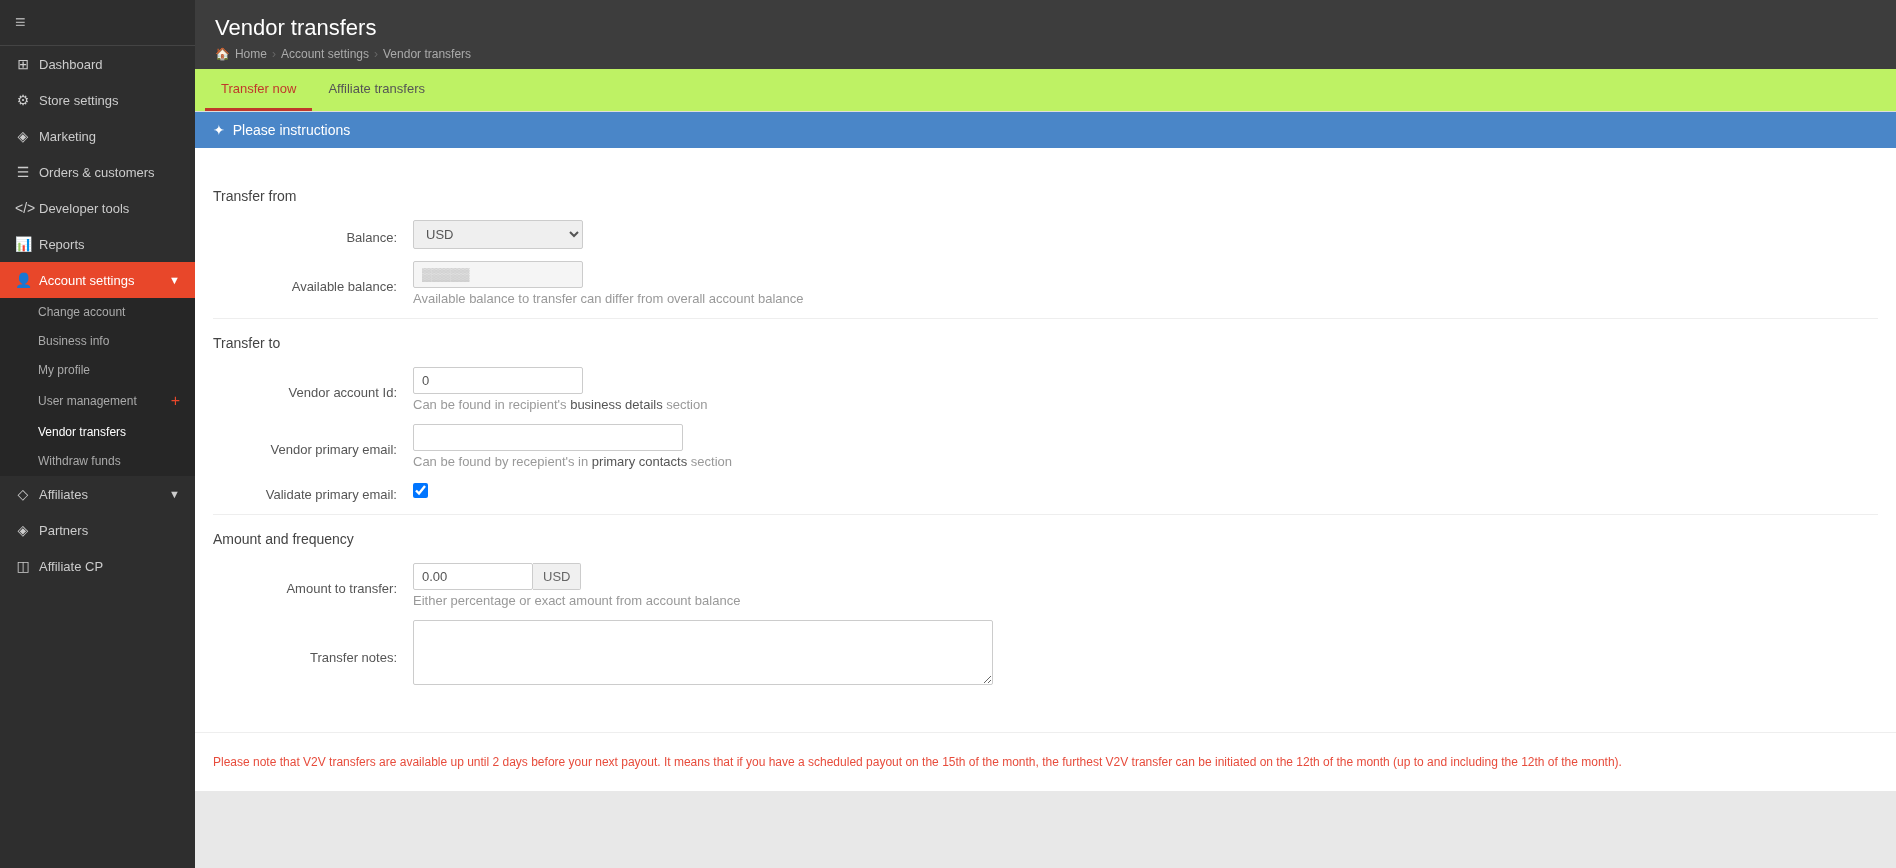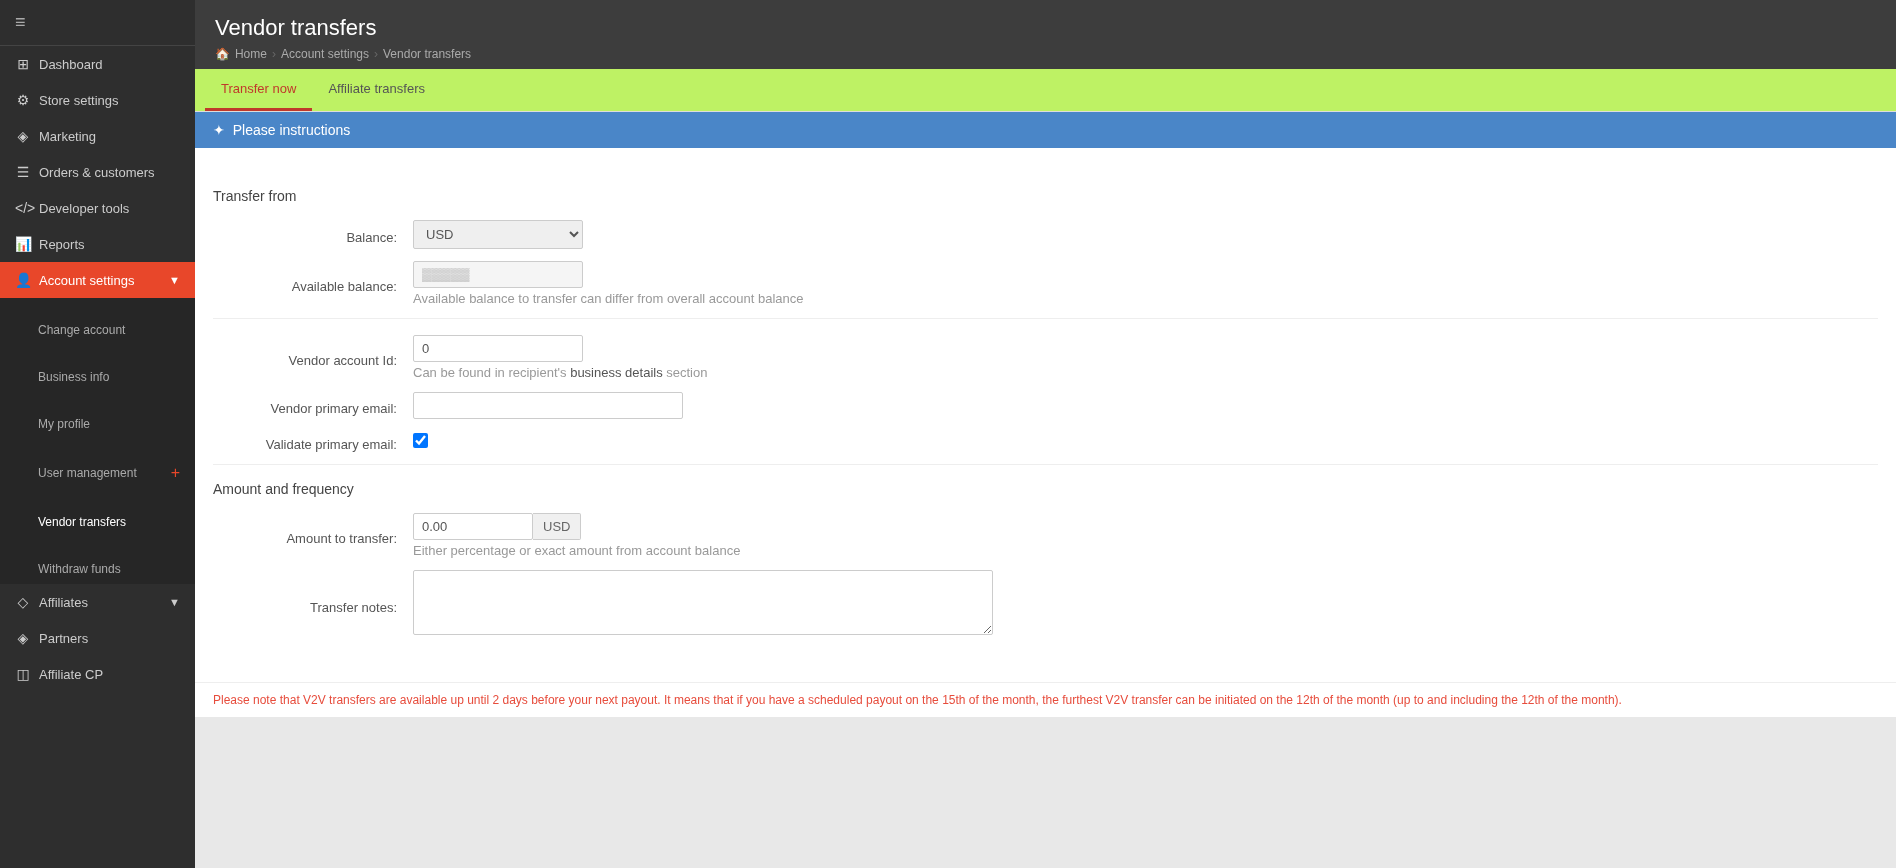--- a/index.html
+++ b/index.html
@@ -39,7 +39,7 @@
     }
     .sidebar-subnav-item {
       display: block;
-      padding: 25px 15px 8px 38px;
+      padding: 7px 15px 8px 38px;
       color: #aaa;
       cursor: pointer;
       font-size: 12px;

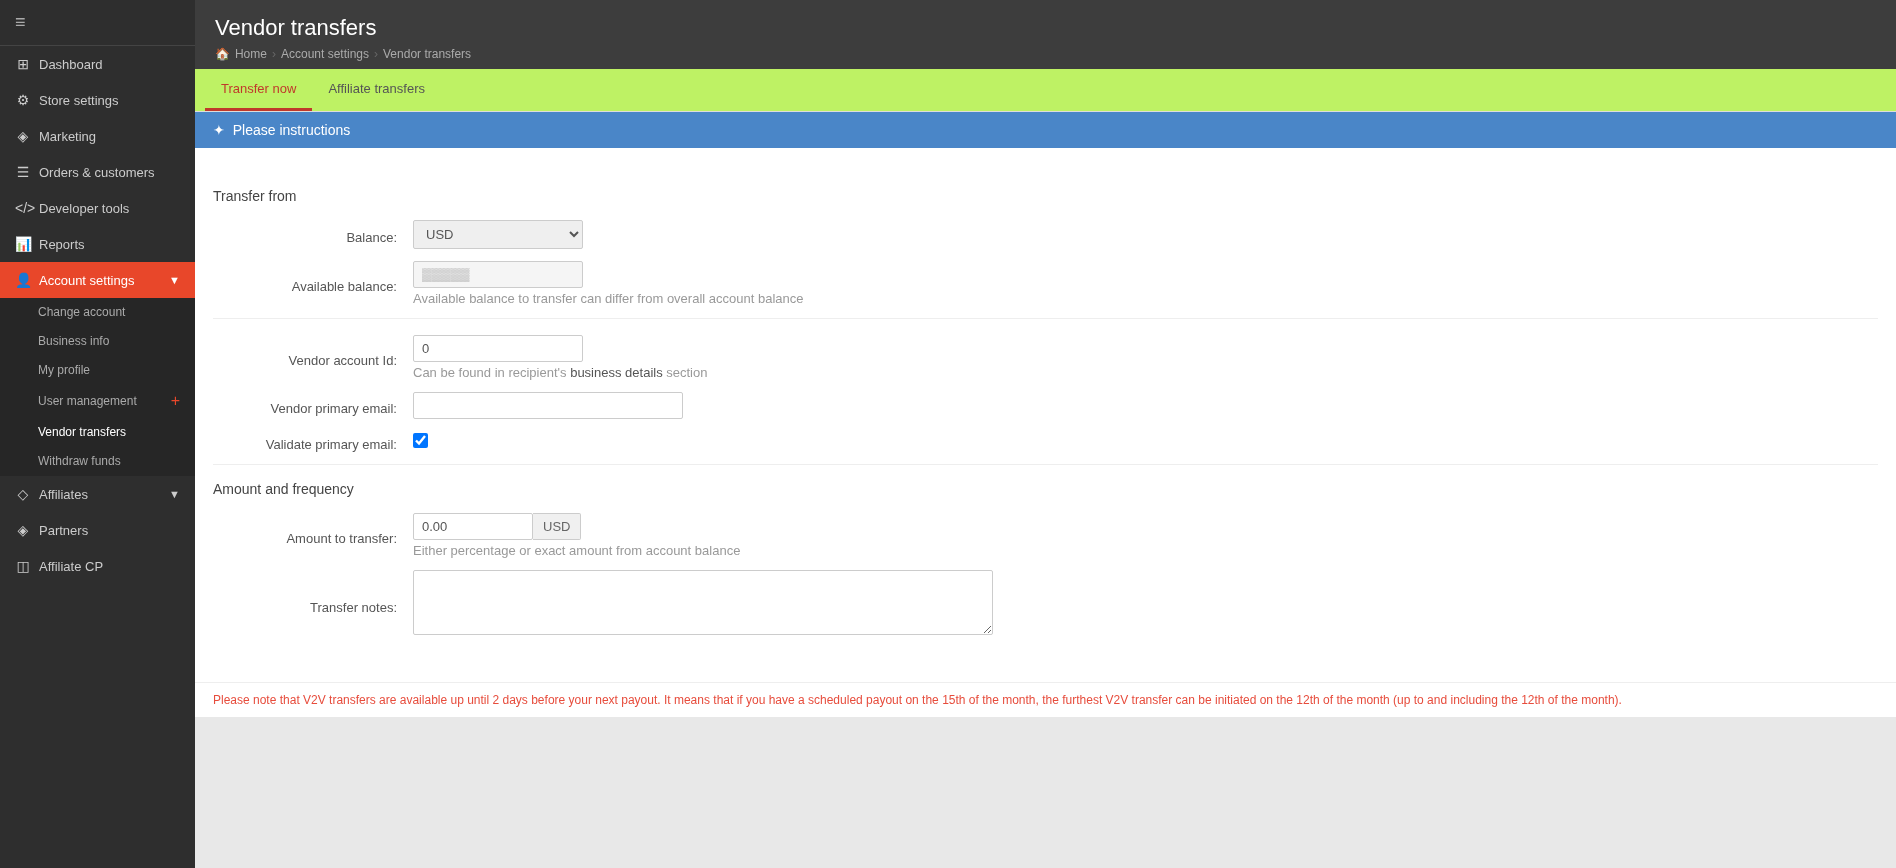--- a/index.html
+++ b/index.html
@@ -330,6 +330,7 @@
 
         <div class="section-divider"></div>
 
+        <div class="section-title">Transfer to</div>
 
         <div class="form-row">
           <div class="form-label">

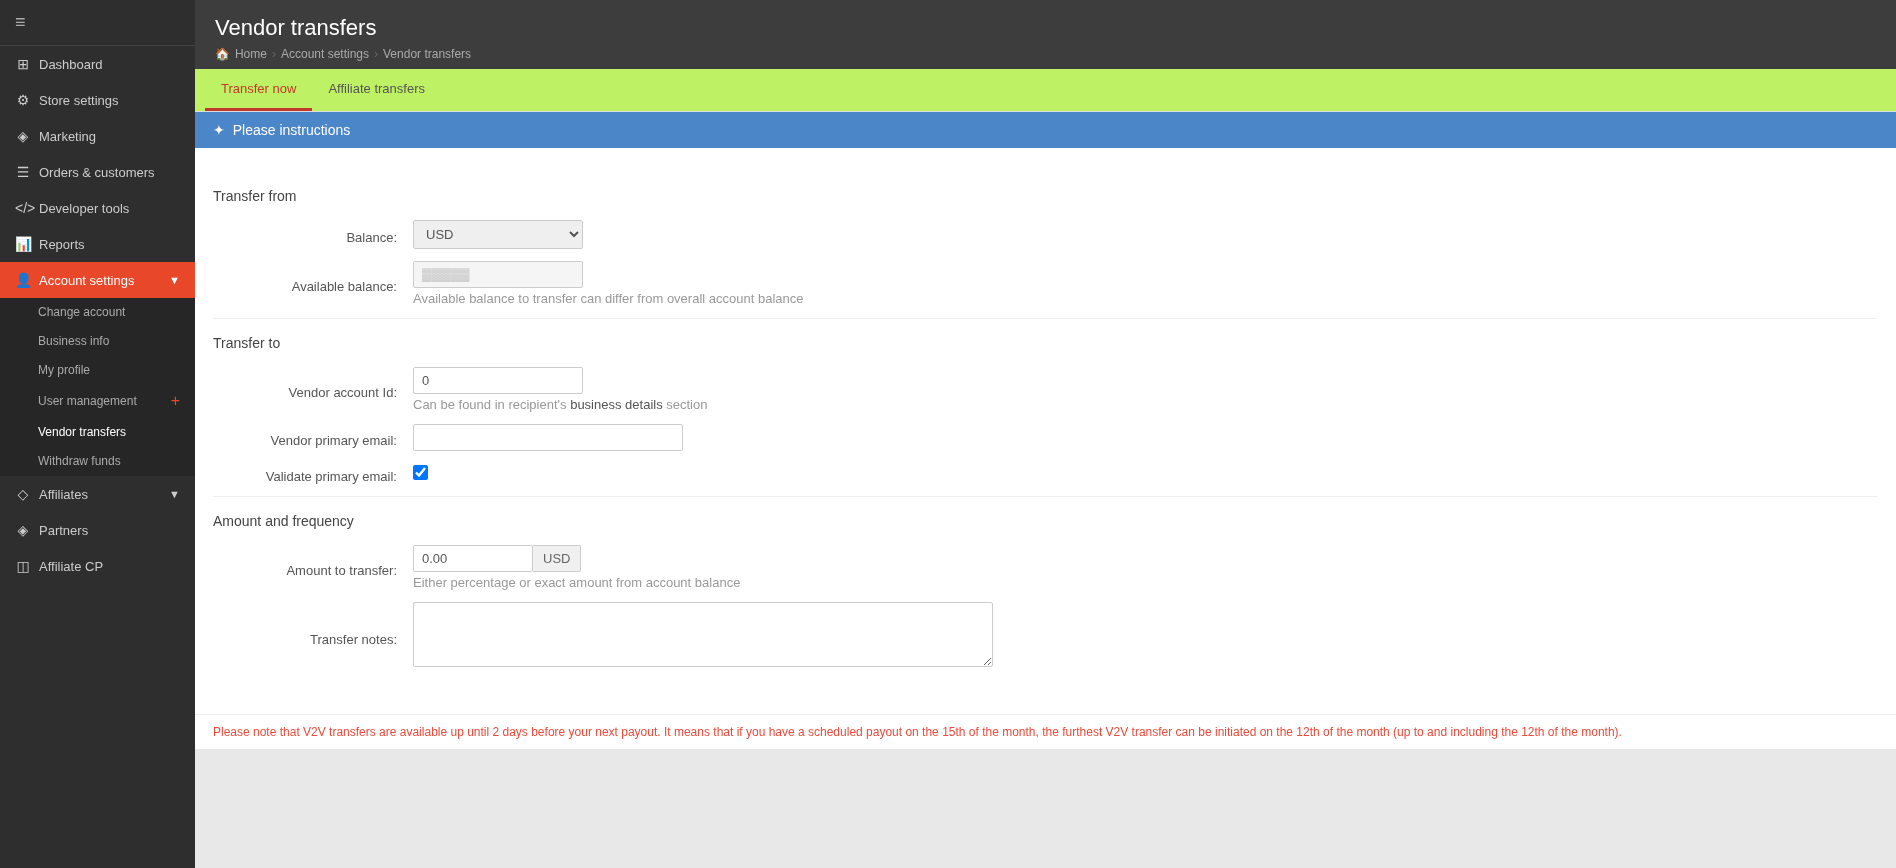--- a/index.html
+++ b/index.html
@@ -352,6 +352,11 @@
           </div>
           <div class="form-field">
             <input type="email" class="input-vendor-email" value="" style="">
+            <div class="form-hint">
+              <span>Can be found by recepient's in</span>
+              <a>primary contacts</a>
+              <span>section</span>
+            </div>
           </div>
         </div>
 

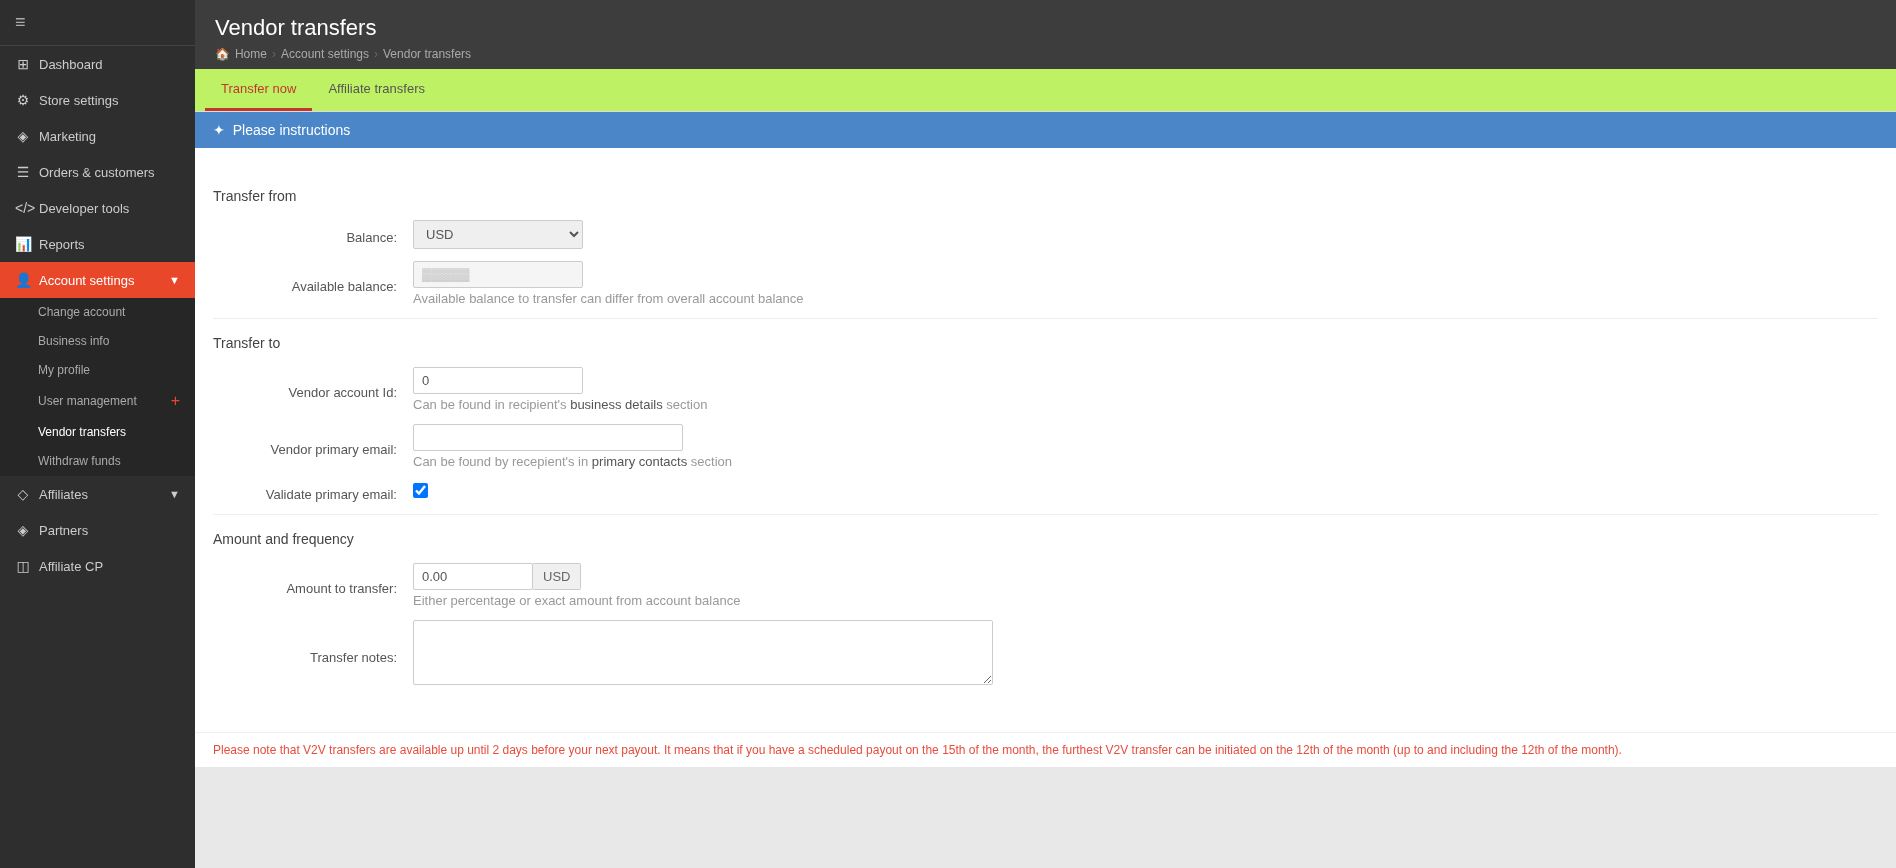--- a/index.html
+++ b/index.html
@@ -204,7 +204,7 @@
     
     .footer-note {
       background: #fff;
-      padding: 10px 18px;
+      padding: 22px 18px;
       font-size: 12px;
       color: #e74c3c;
       border-top: 1px solid #eee;

